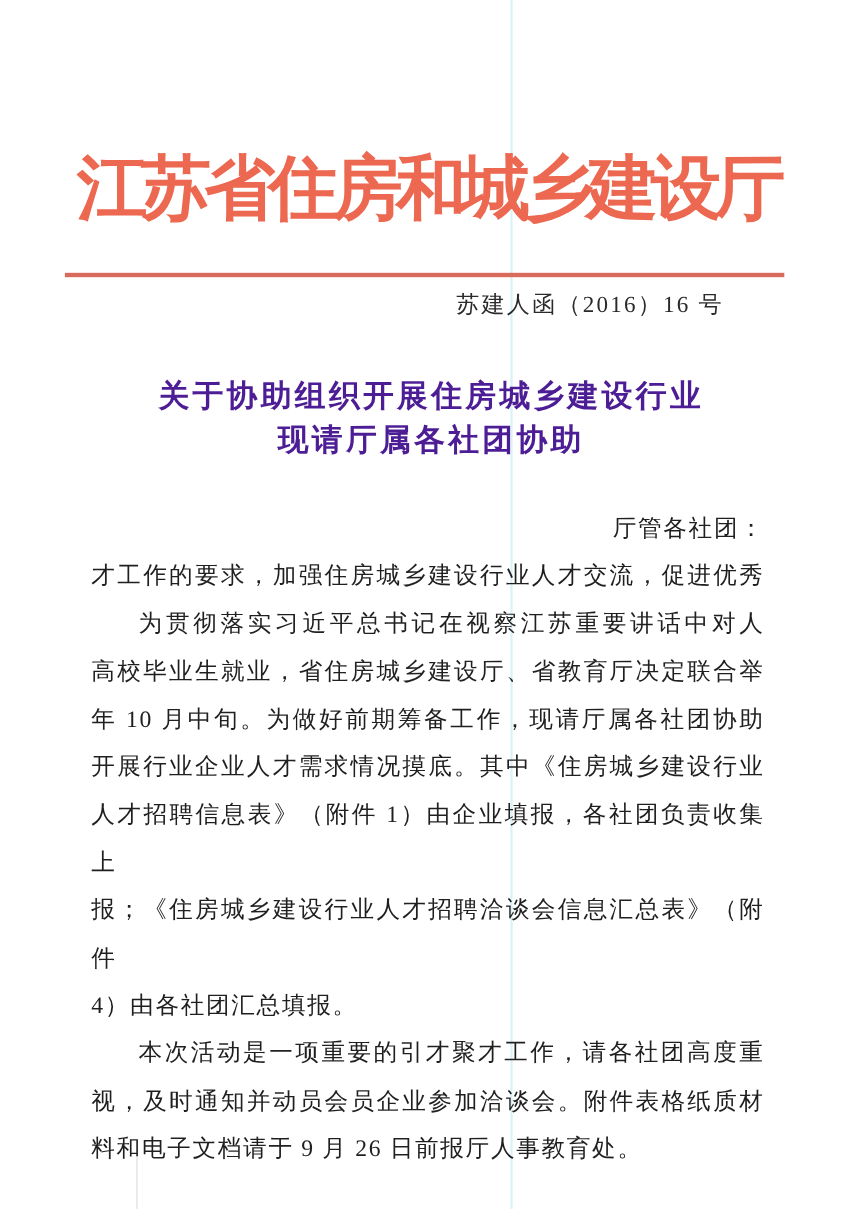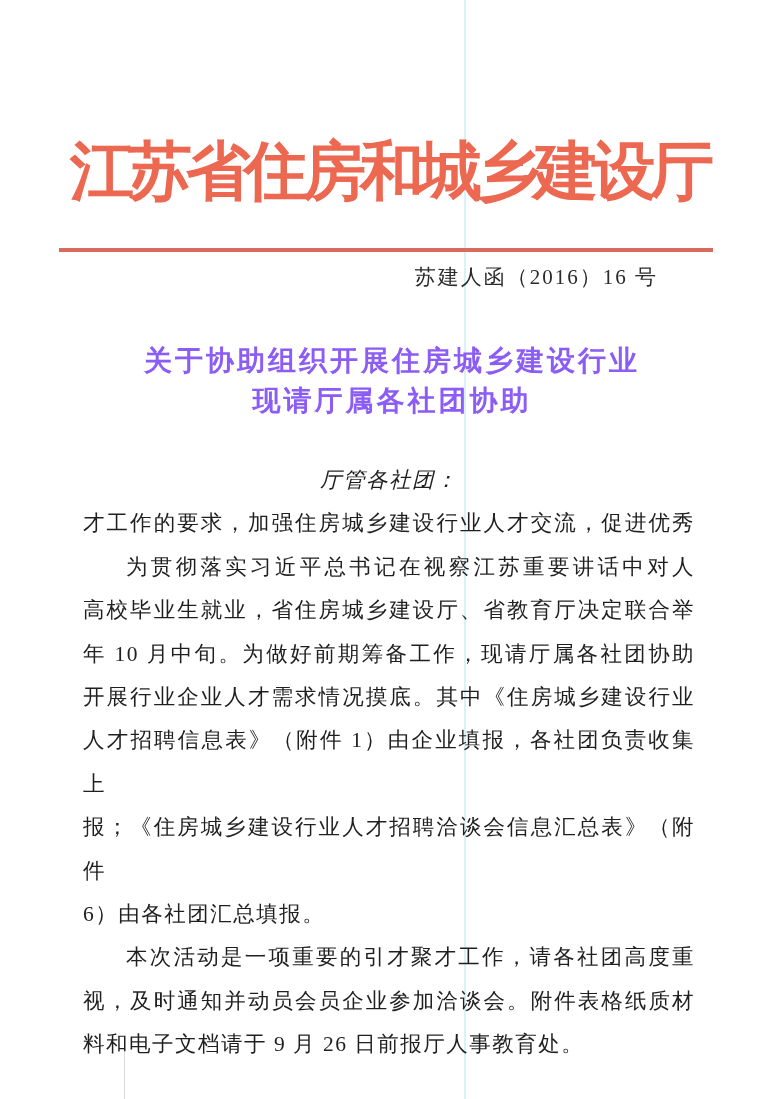--- a/index.html
+++ b/index.html
@@ -76,7 +76,7 @@
     line-height: 40px;
     font-weight: bold;
     letter-spacing: 3px;
-    color: #8b5cf6;
+    color: #4c1d95;
     padding-left: 12px;
   }
   .body-block {

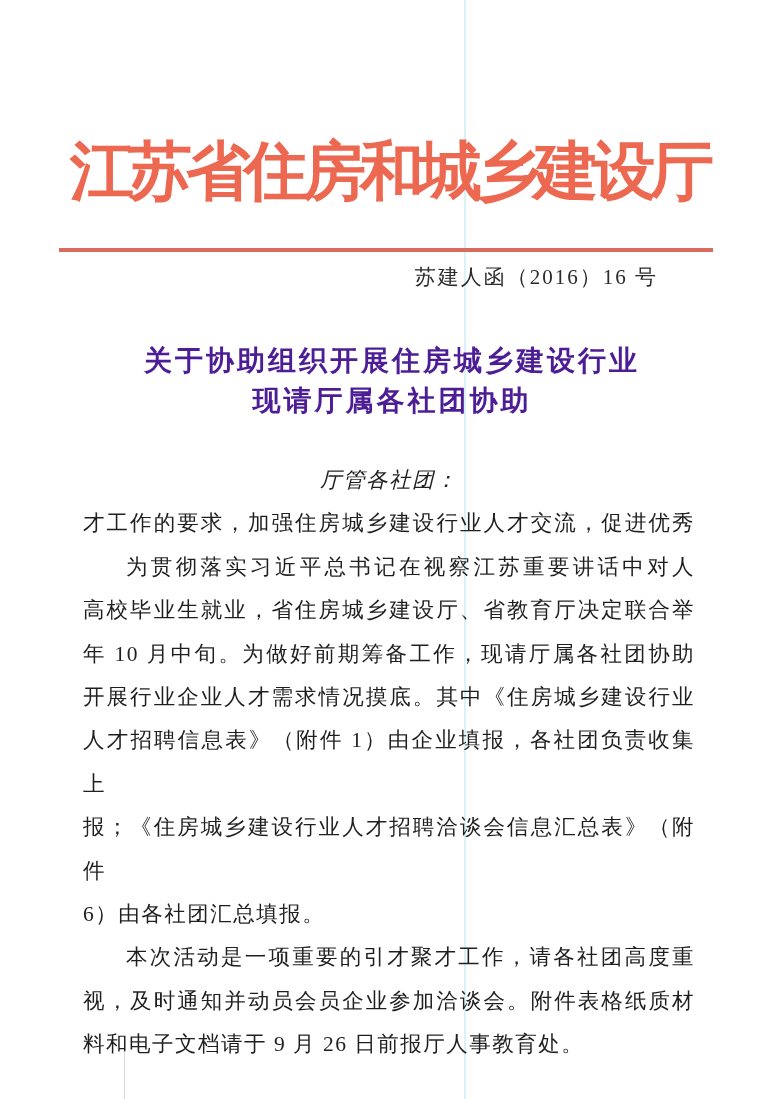--- a/index.html
+++ b/index.html
@@ -90,8 +90,7 @@
     color: #1f1f1f;
   }
   .salutation {
-    text-align: center;
-    font-style: italic;
+    text-align: right;
   }
   .bline {
     text-align: justify;

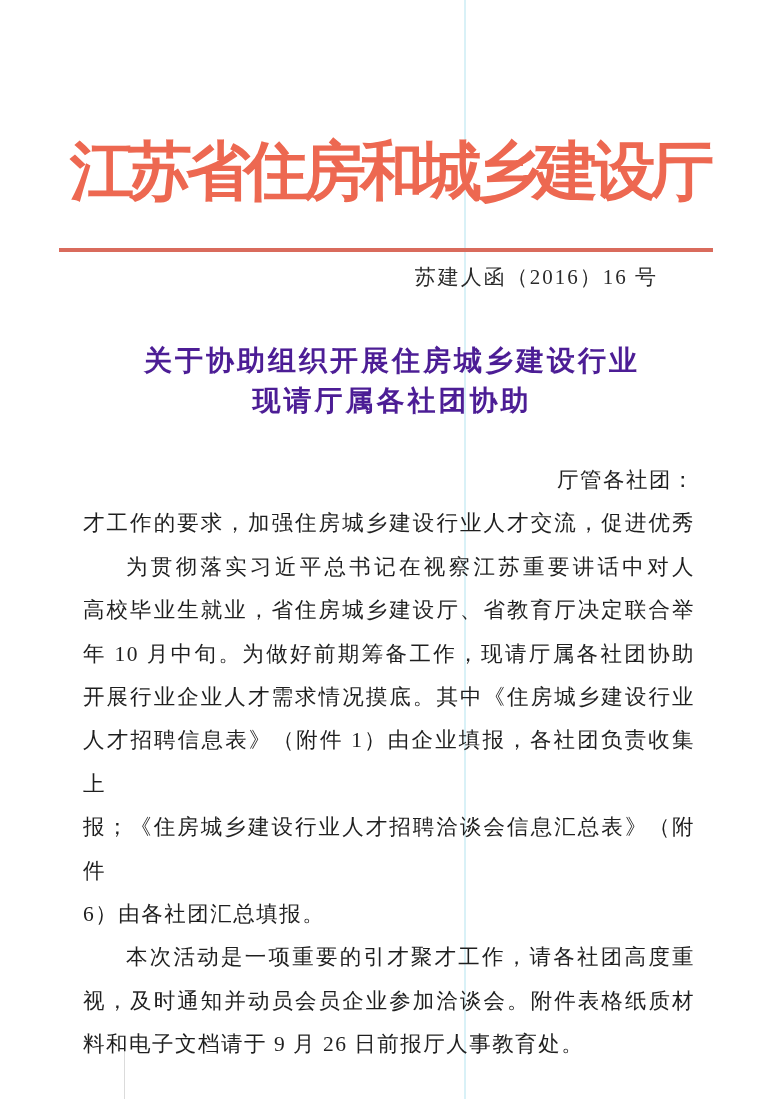--- a/index.html
+++ b/index.html
@@ -133,7 +133,7 @@
       <div class="bline">开展行业企业人才需求情况摸底。其中《住房城乡建设行业</div>
       <div class="bline">人才招聘信息表》（附件 1）由企业填报，各社团负责收集上</div>
       <div class="bline">报；《住房城乡建设行业人才招聘洽谈会信息汇总表》（附件</div>
-      <div class="bline lastline">6）由各社团汇总填报。</div>
+      <div class="bline lastline">4）由各社团汇总填报。</div>
     </div>
 
     <div>

